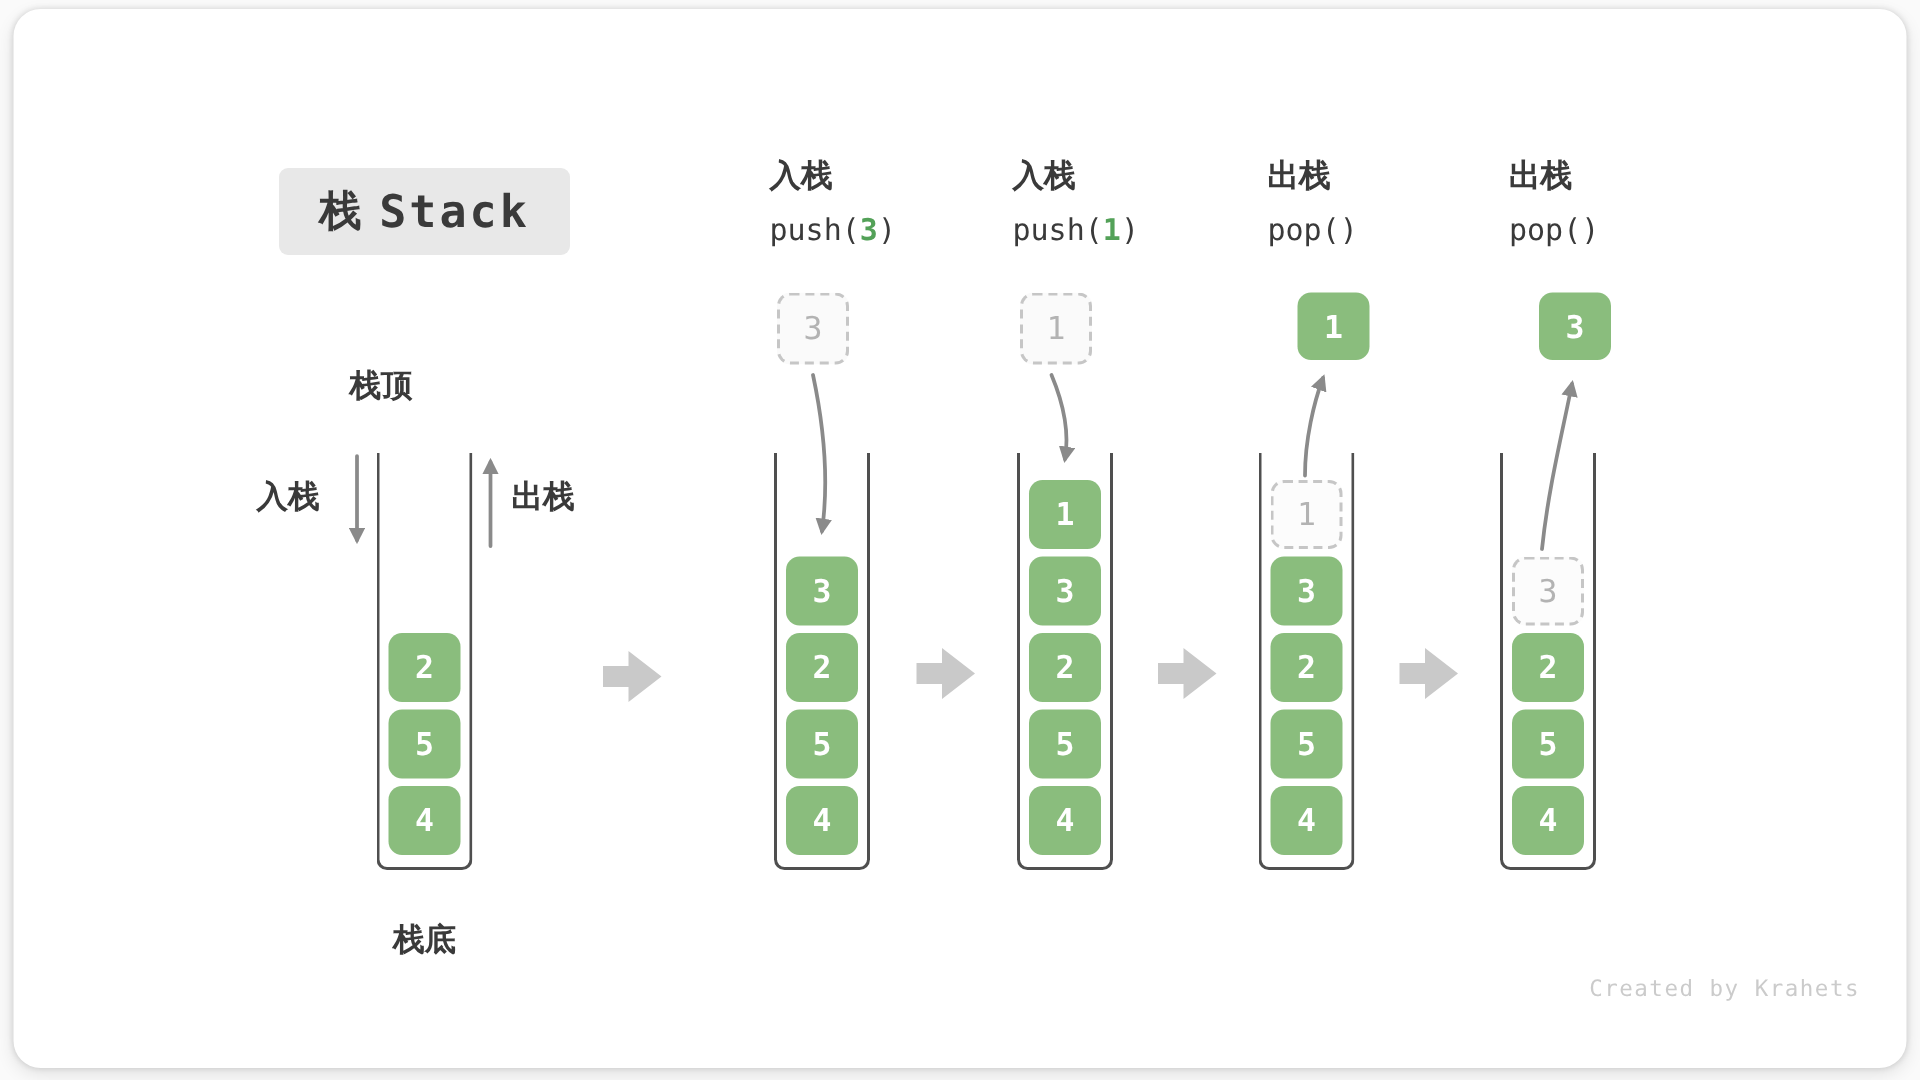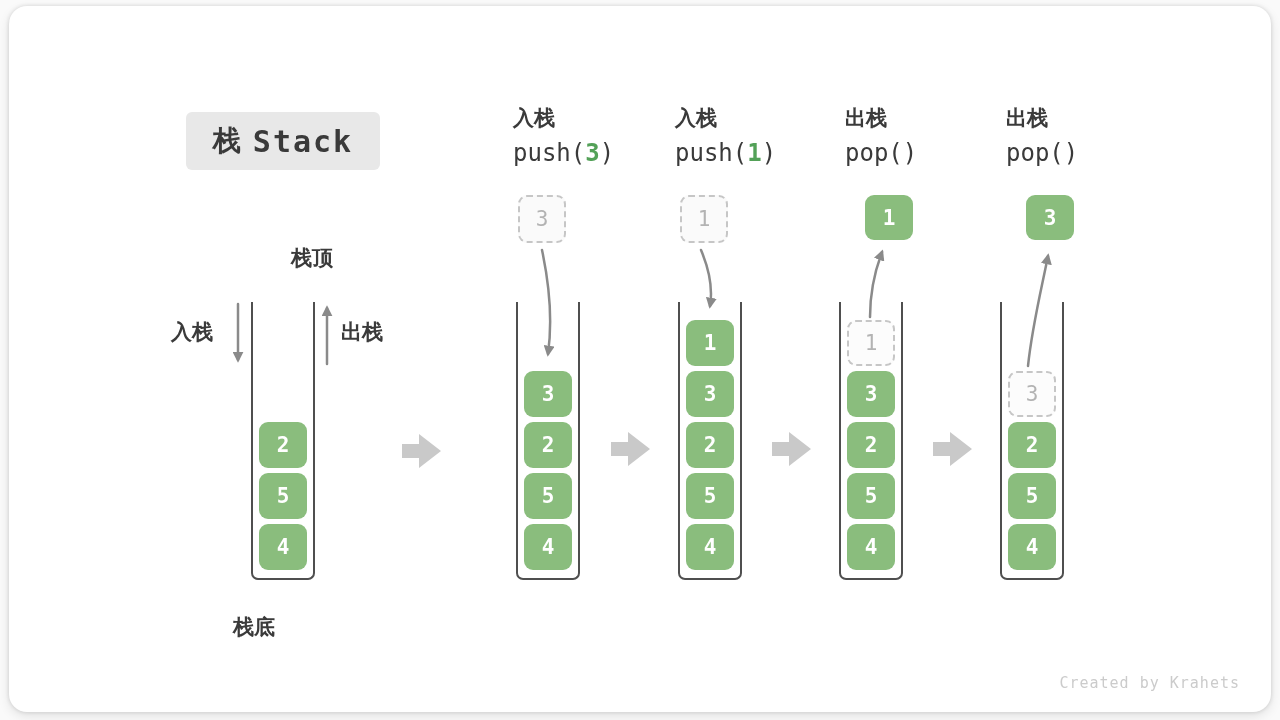--- a/index.html
+++ b/index.html
@@ -42,7 +42,7 @@
   
   .stage-op{position:absolute;top:103px;}
   .op-zh{font-size:21px;font-weight:700;color:var(--ink);line-height:30px;}
-  .op-code{font-family:"DejaVu Sans Mono", monospace;font-size:24px;color:var(--ink);line-height:32px;margin-top:4px;white-space:pre;}
+  .op-code{font-family:"DejaVu Sans Mono", monospace;font-size:20px;color:var(--ink);line-height:32px;margin-top:4px;white-space:pre;}
   .op-code .accent{color:var(--accent);font-weight:700;}
   
   .stack{

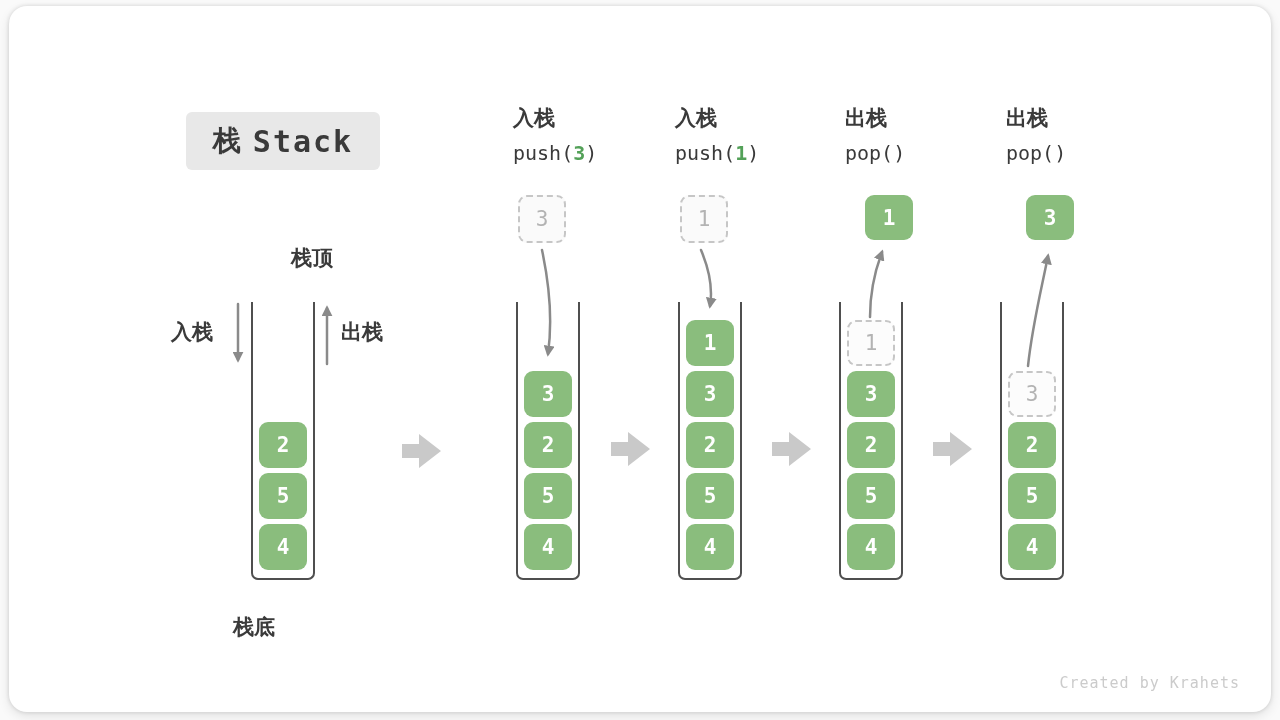--- a/index.html
+++ b/index.html
@@ -35,7 +35,7 @@
   .title-en{font-family:"DejaVu Sans Mono", monospace;font-size:30px;font-weight:600;letter-spacing:2px;color:var(--ink);}
   
   .zh-label{position:absolute;font-size:21px;font-weight:700;color:var(--ink);line-height:26px;}
-  .lbl-top{left:233px;top:245px;width:100px;text-align:right;}
+  .lbl-top{left:233px;top:245px;width:100px;text-align:left;}
   .lbl-bottom{left:233px;top:614px;width:100px;}
   .lbl-push{left:145px;top:319px;width:68px;text-align:right;}
   .lbl-pop{left:341px;top:319px;width:68px;text-align:left;}

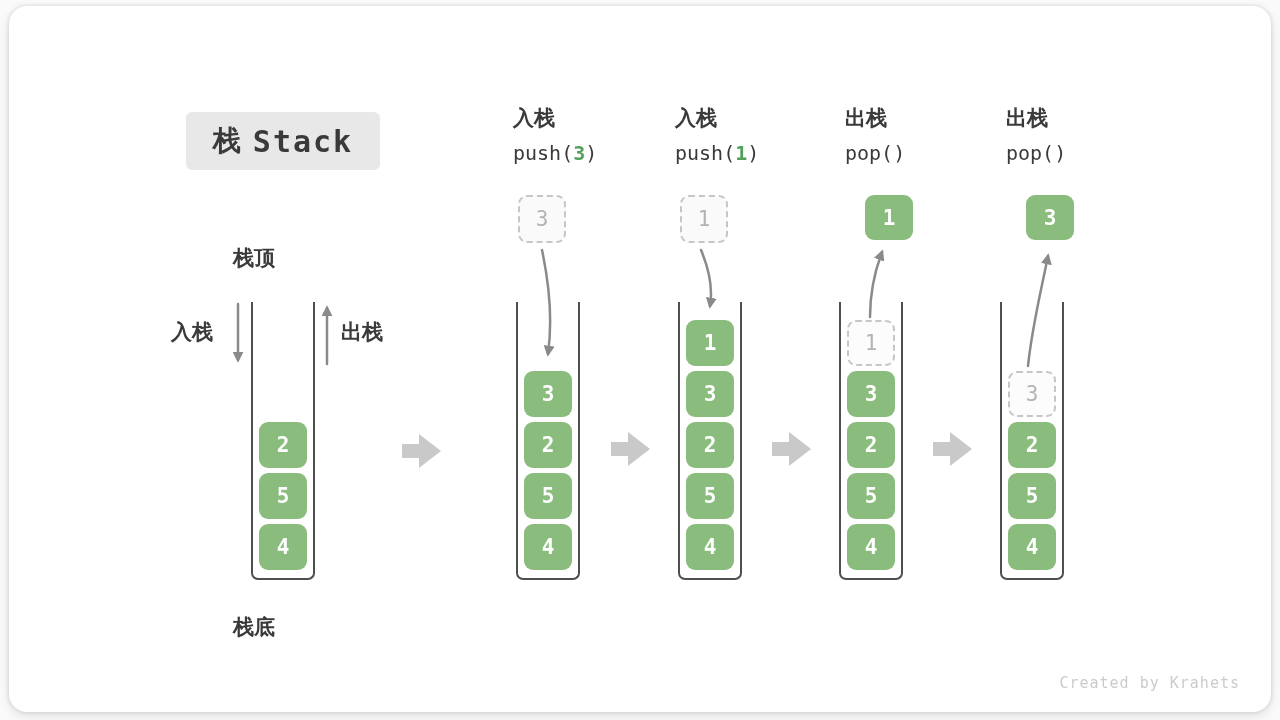--- a/index.html
+++ b/index.html
@@ -36,7 +36,7 @@
   
   .zh-label{position:absolute;font-size:21px;font-weight:700;color:var(--ink);line-height:26px;}
   .lbl-top{left:233px;top:245px;width:100px;text-align:left;}
-  .lbl-bottom{left:233px;top:614px;width:100px;}
+  .lbl-bottom{left:233px;top:614px;width:100px;text-align:center;}
   .lbl-push{left:145px;top:319px;width:68px;text-align:right;}
   .lbl-pop{left:341px;top:319px;width:68px;text-align:left;}
   

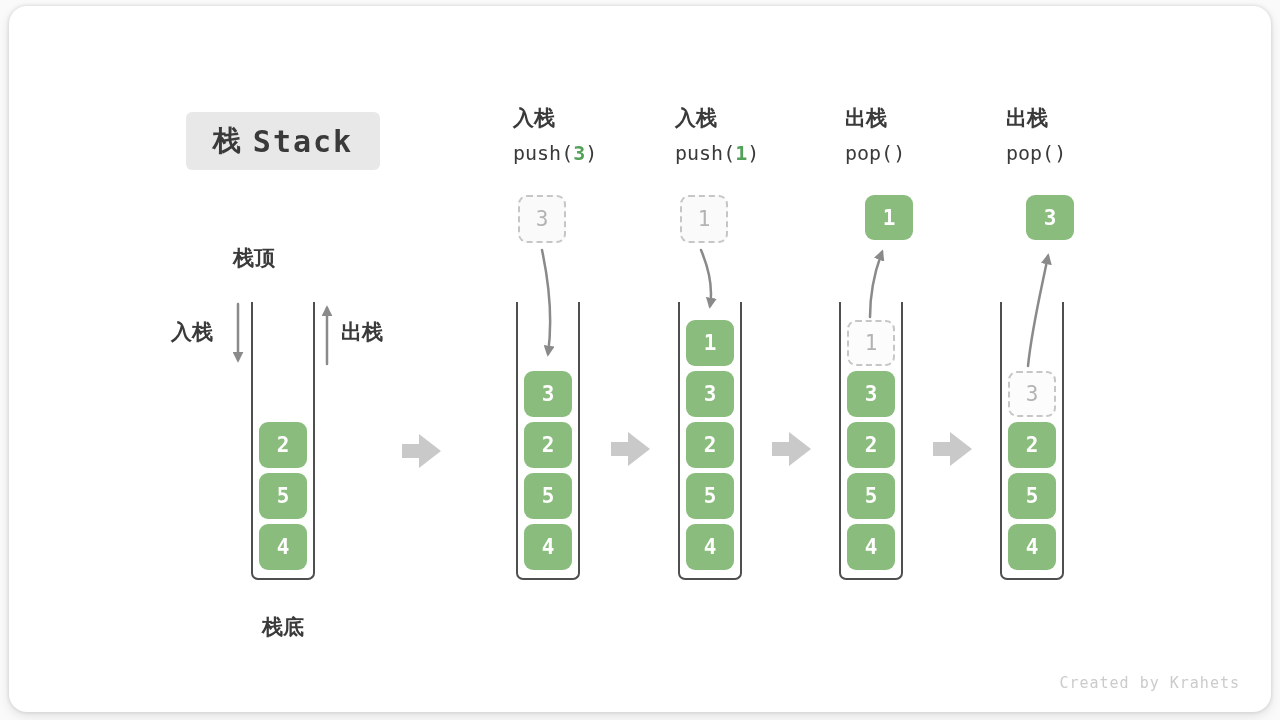--- a/index.html
+++ b/index.html
@@ -70,7 +70,7 @@
   #ah-tip{fill:var(--arrow);}
   
   .watermark{
-    position:absolute;right:40px;top:674px;
+    position:absolute;right:40px;top:650px;
     font-family:"DejaVu Sans Mono", monospace;font-size:15px;letter-spacing:1px;color:#cbcbcb;
   }
 </style>

